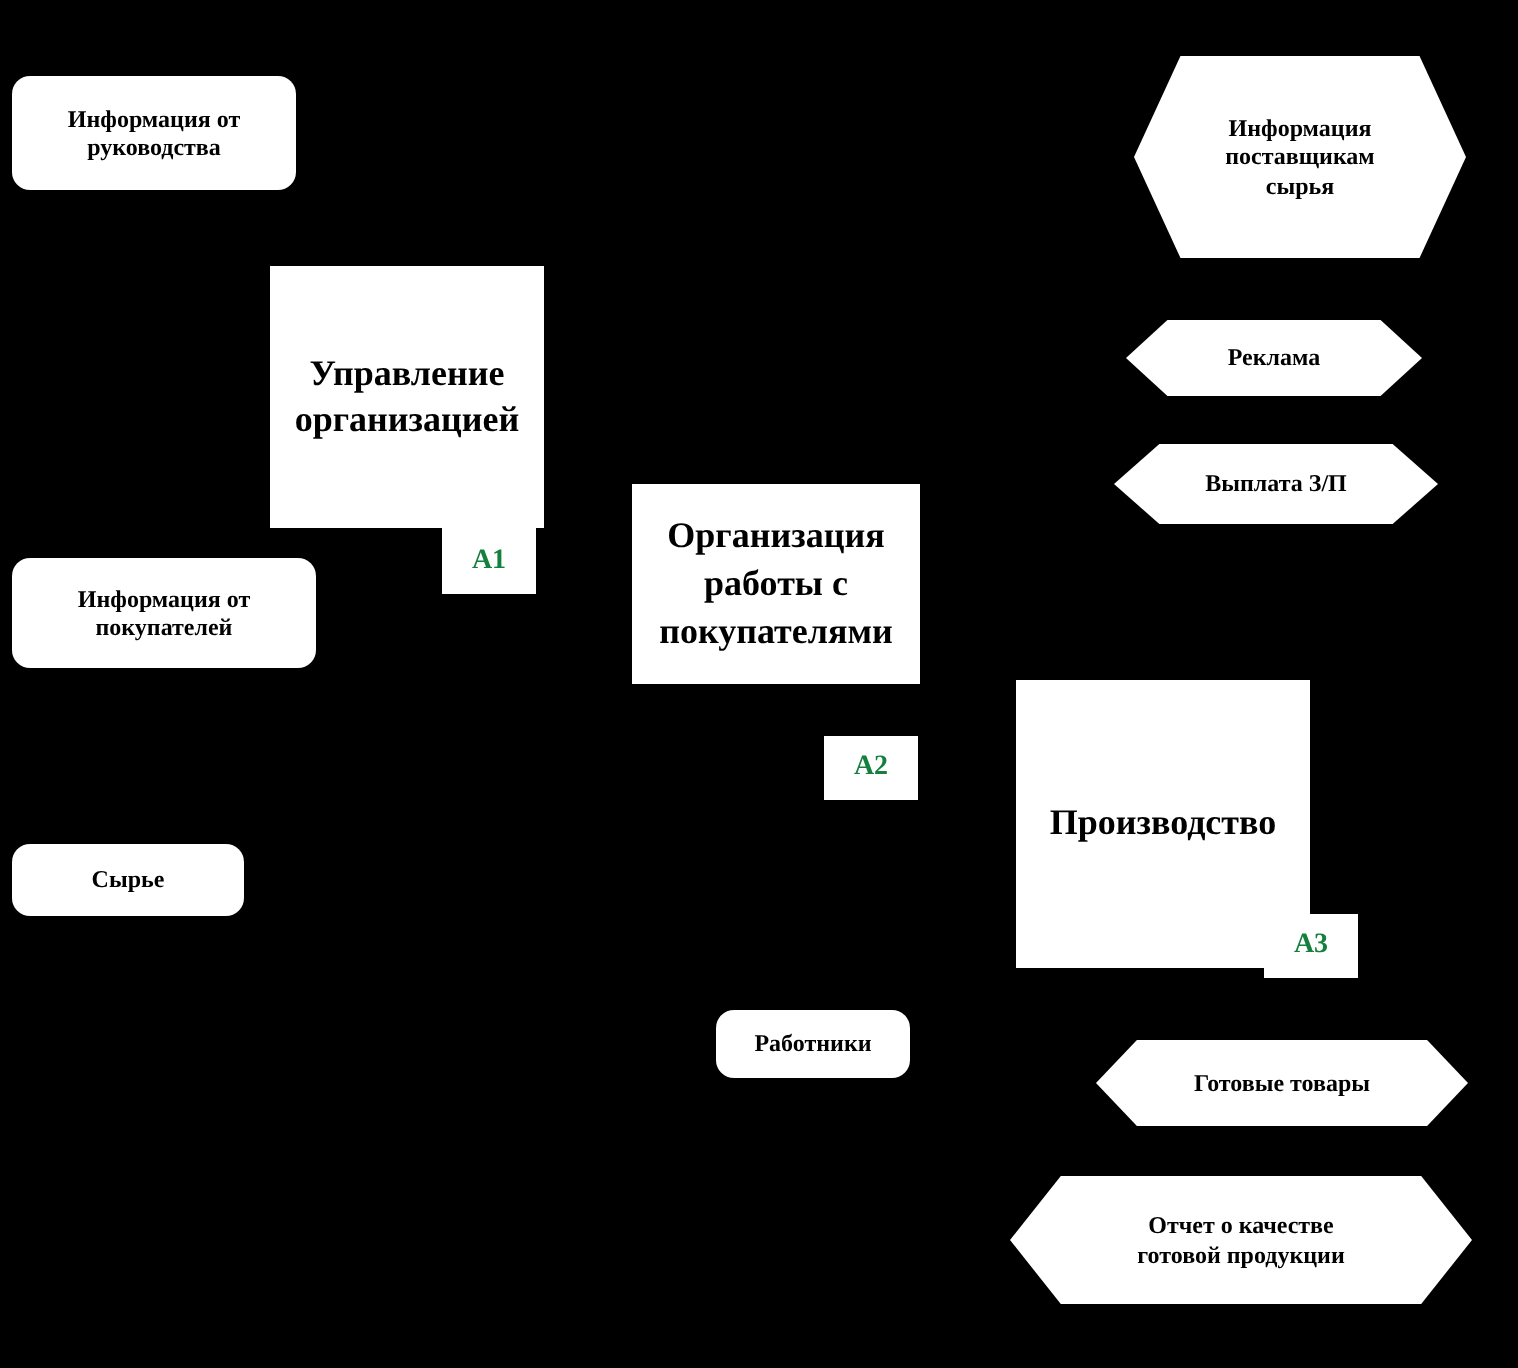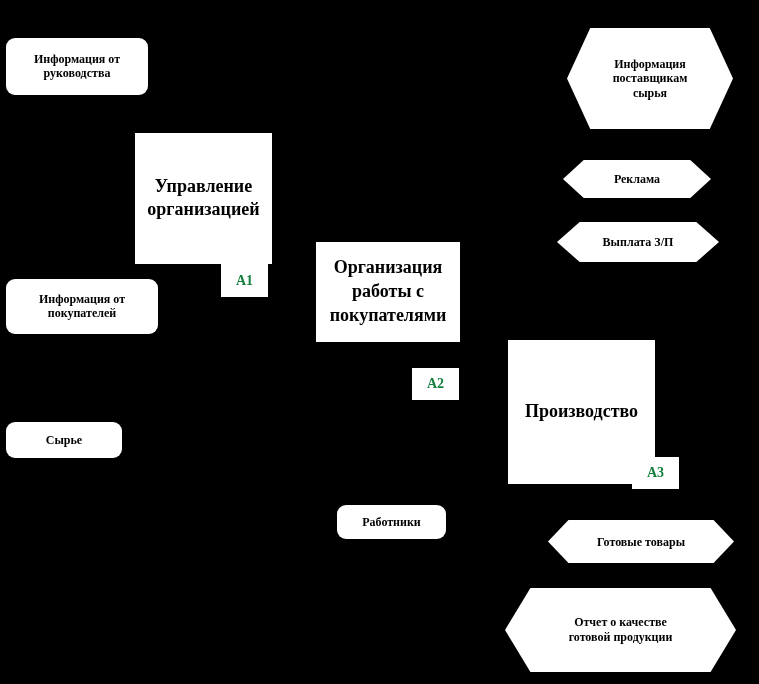--- a/index.html
+++ b/index.html
@@ -109,7 +109,7 @@
     <div class="shape-text">Сырье</div>
   </div>
 
-  <div class="rrect" style="left:337px; top:505px; width:109px; height:34px;">
+  <div class="rrect" style="left:358px; top:505px; width:97px; height:34px;">
     <div class="shape-text">Работники</div>
   </div>
 

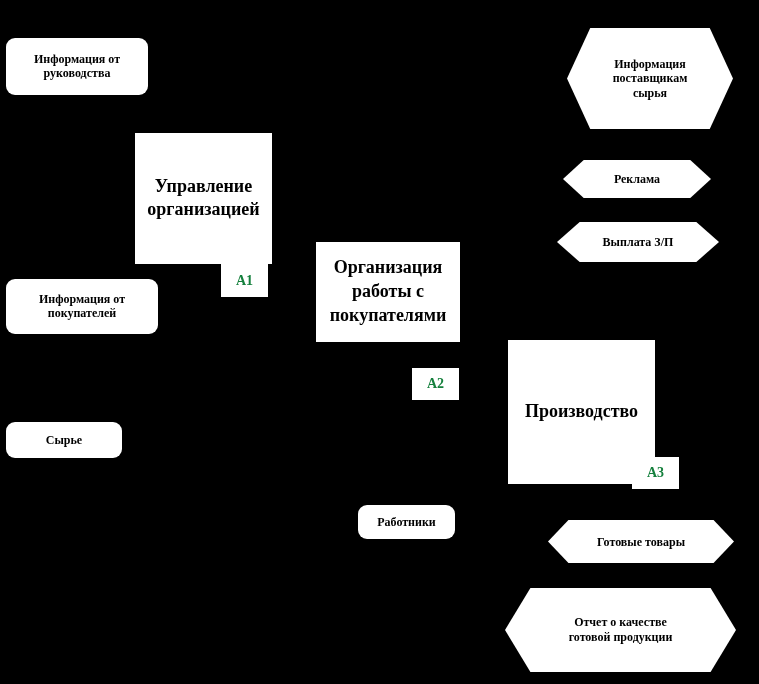--- a/index.html
+++ b/index.html
@@ -155,7 +155,7 @@
     <div class="shape-text">Готовые товары</div>
   </div>
 
-  <div class="hex hex-wide" style="left:505px; top:588px; width:231px; height:84px;">
+  <div class="hex hex-wide" style="left:505px; top:588px; width:231px; height:64px;">
     <div class="shape-text">Отчет о качестве
 готовой продукции</div>
   </div>

